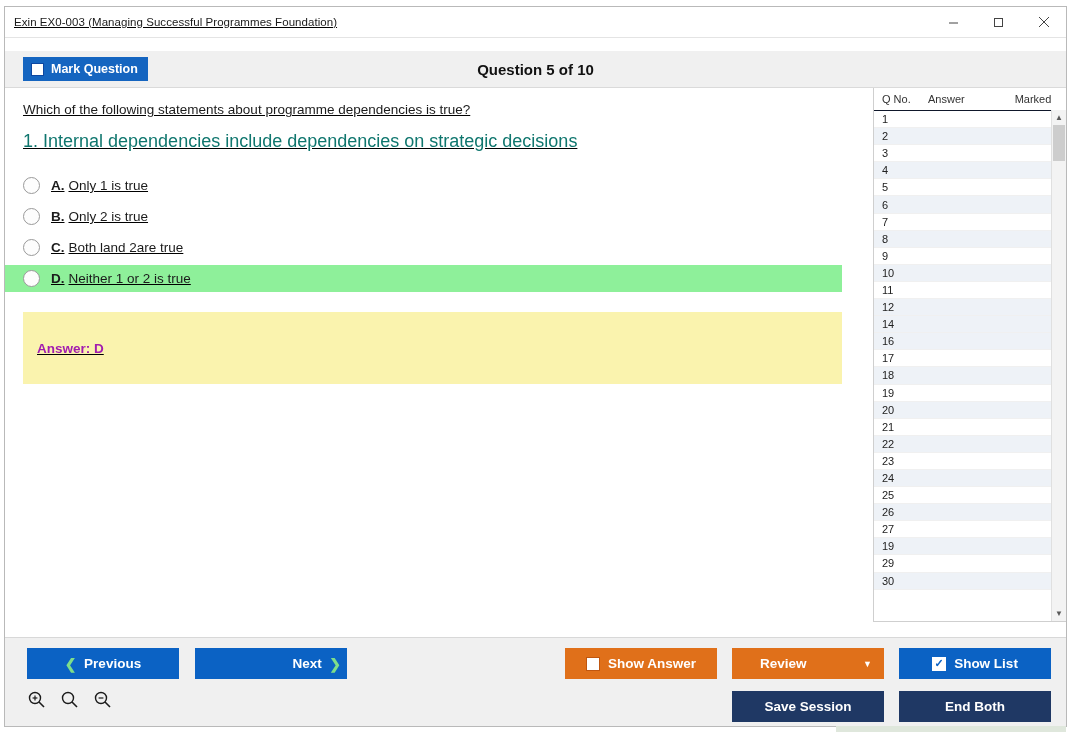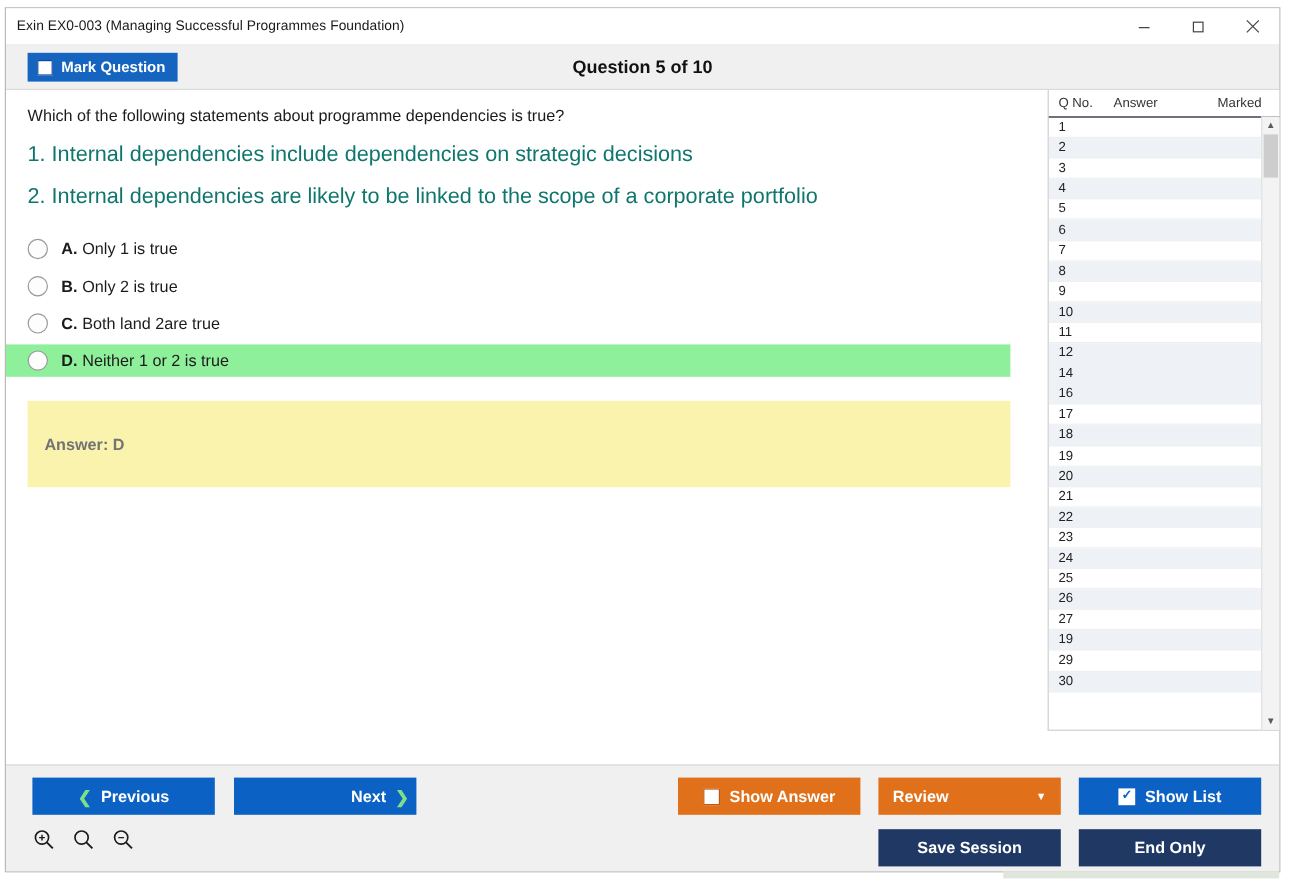--- a/index.html
+++ b/index.html
@@ -34,6 +34,7 @@
     align-items: center;
     border-bottom: 1px solid #e4e4e4;
     position: relative;
+    text-decoration: underline;
   }
   .titlebar-text {
     font-size: 11.5px;

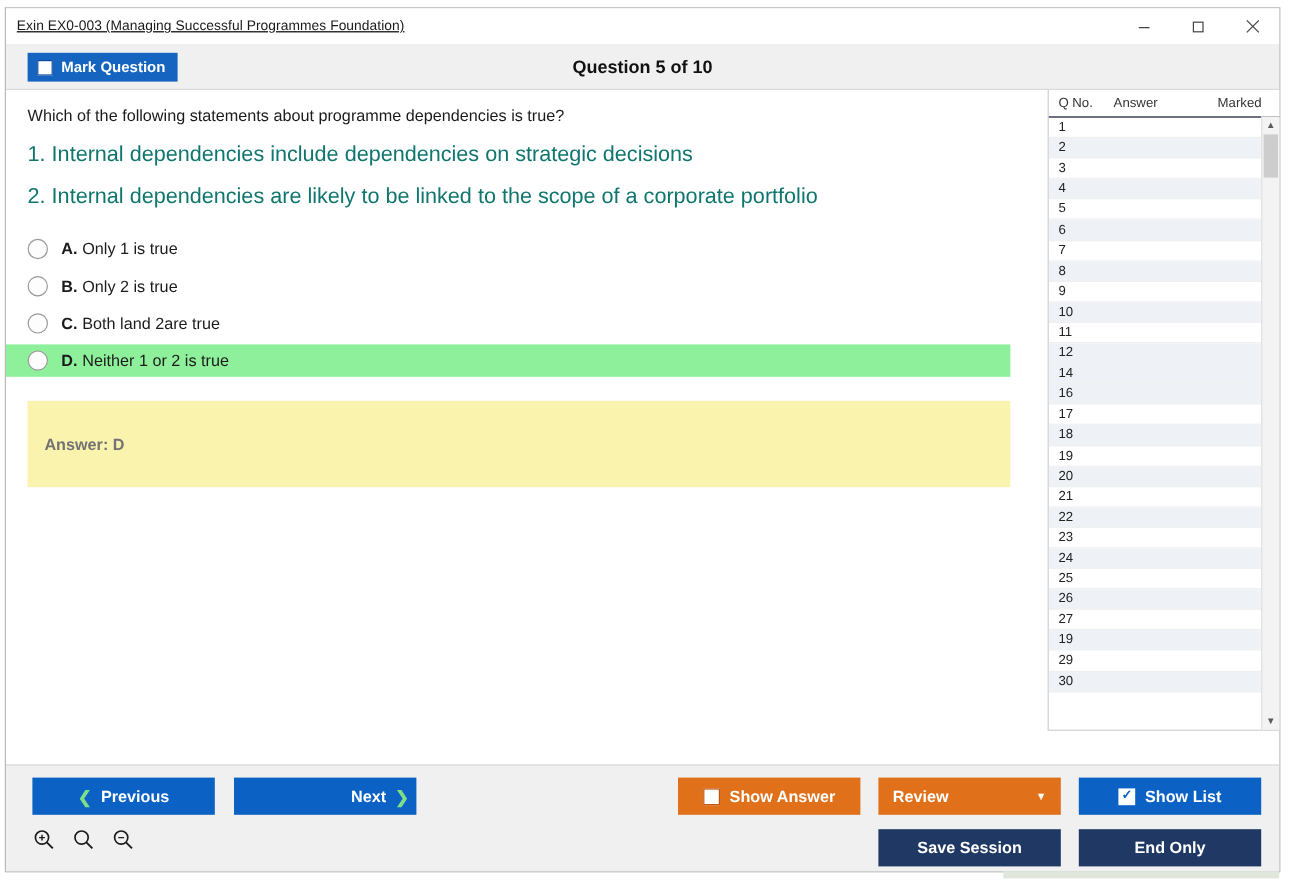--- a/index.html
+++ b/index.html
@@ -69,6 +69,7 @@
     display: flex;
     align-items: center;
     position: relative;
+    margin-top: 13px;
   }
   .mark-question-btn {
     margin-left: 18px;

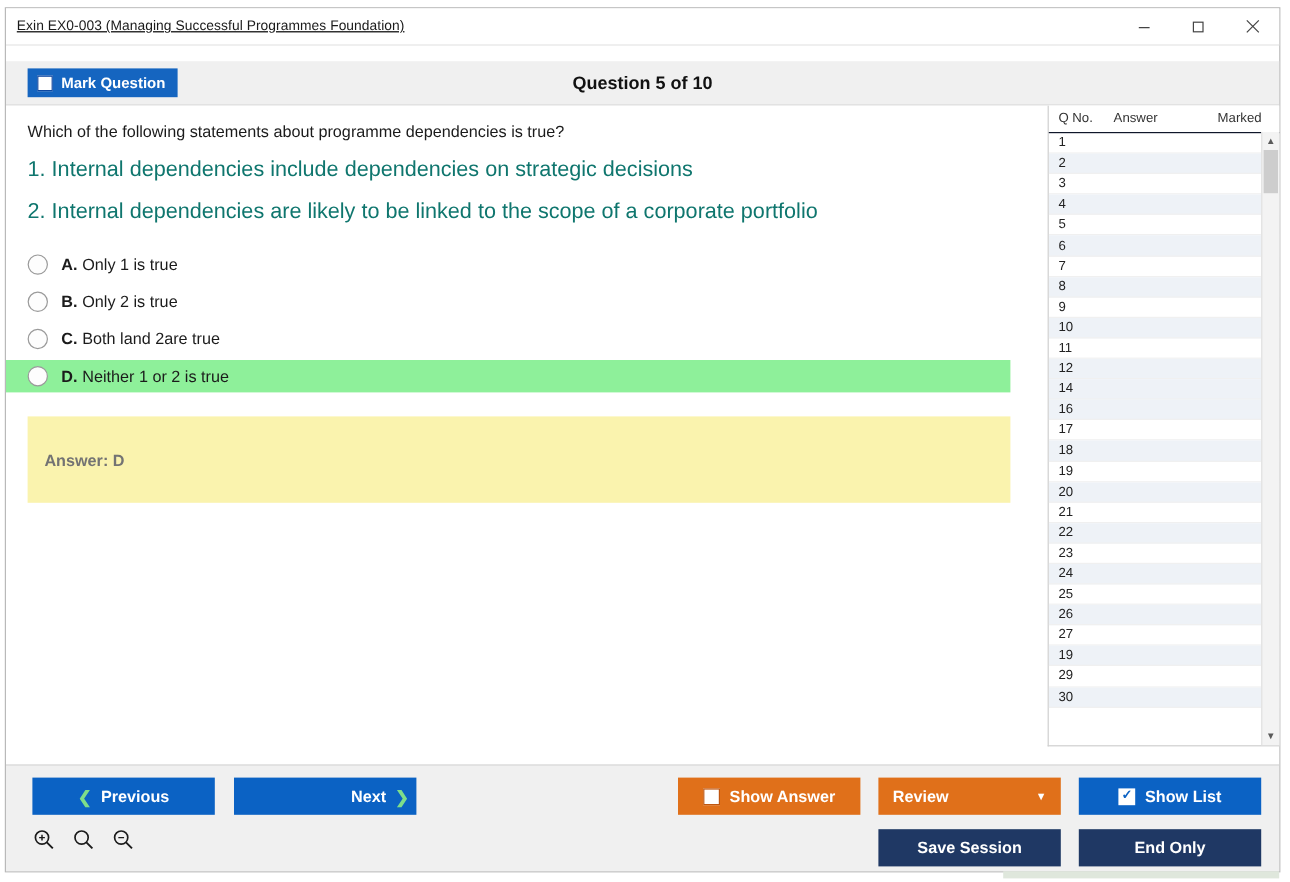--- a/index.html
+++ b/index.html
@@ -114,6 +114,7 @@
     width: 854px;
     position: relative;
     padding: 0;
+    text-decoration: underline;
   }
   .q-text {
     font-size: 13.5px;

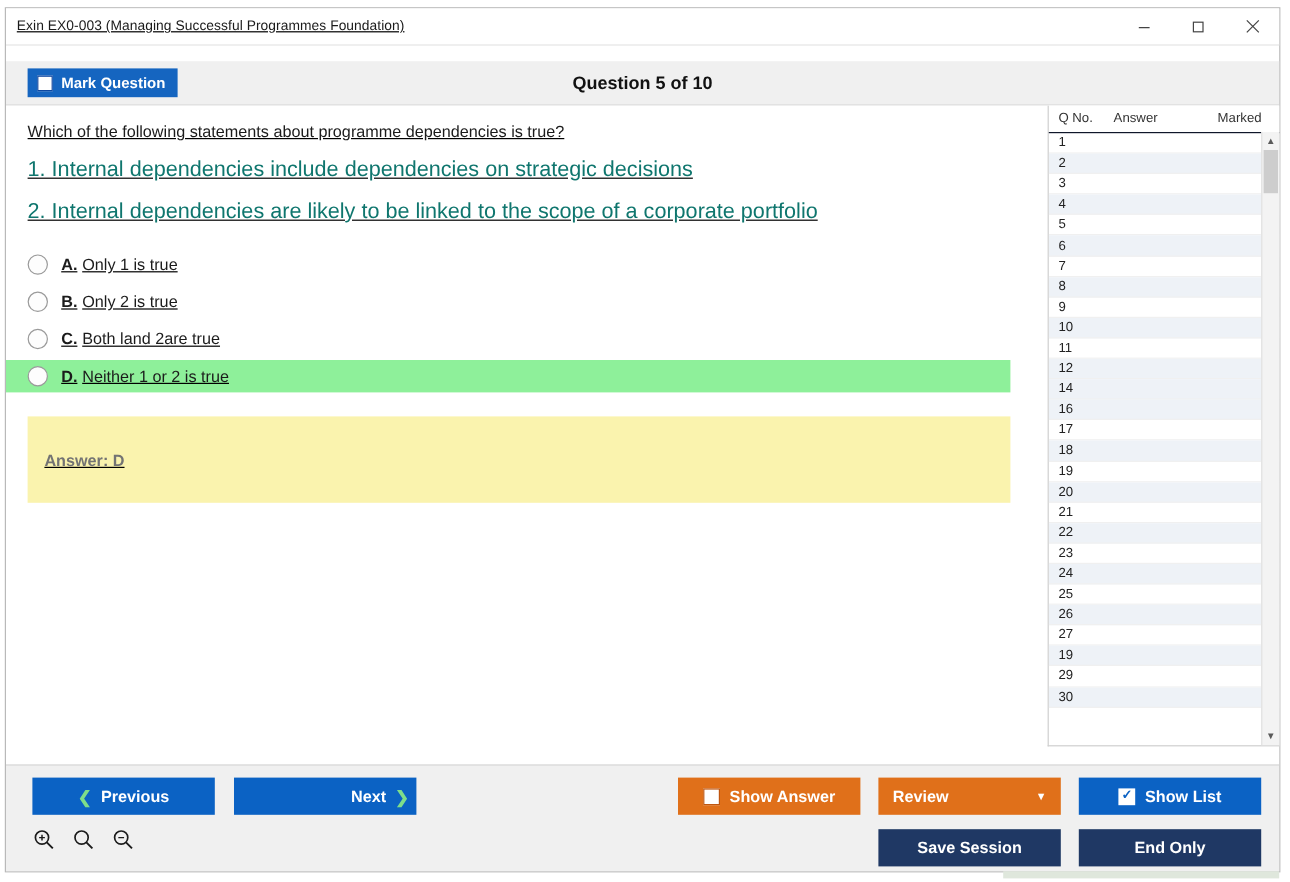--- a/index.html
+++ b/index.html
@@ -370,7 +370,6 @@
     <div class="question-pane">
       <div class="q-text">Which of the following statements about programme dependencies is true?</div>
       <div class="stmt">1. Internal dependencies include dependencies on strategic decisions</div>
-      <div class="stmt">2. Internal dependencies are likely to be linked to the scope of a corporate portfolio</div>
 
       <div class="options">
         <div class="option-row">

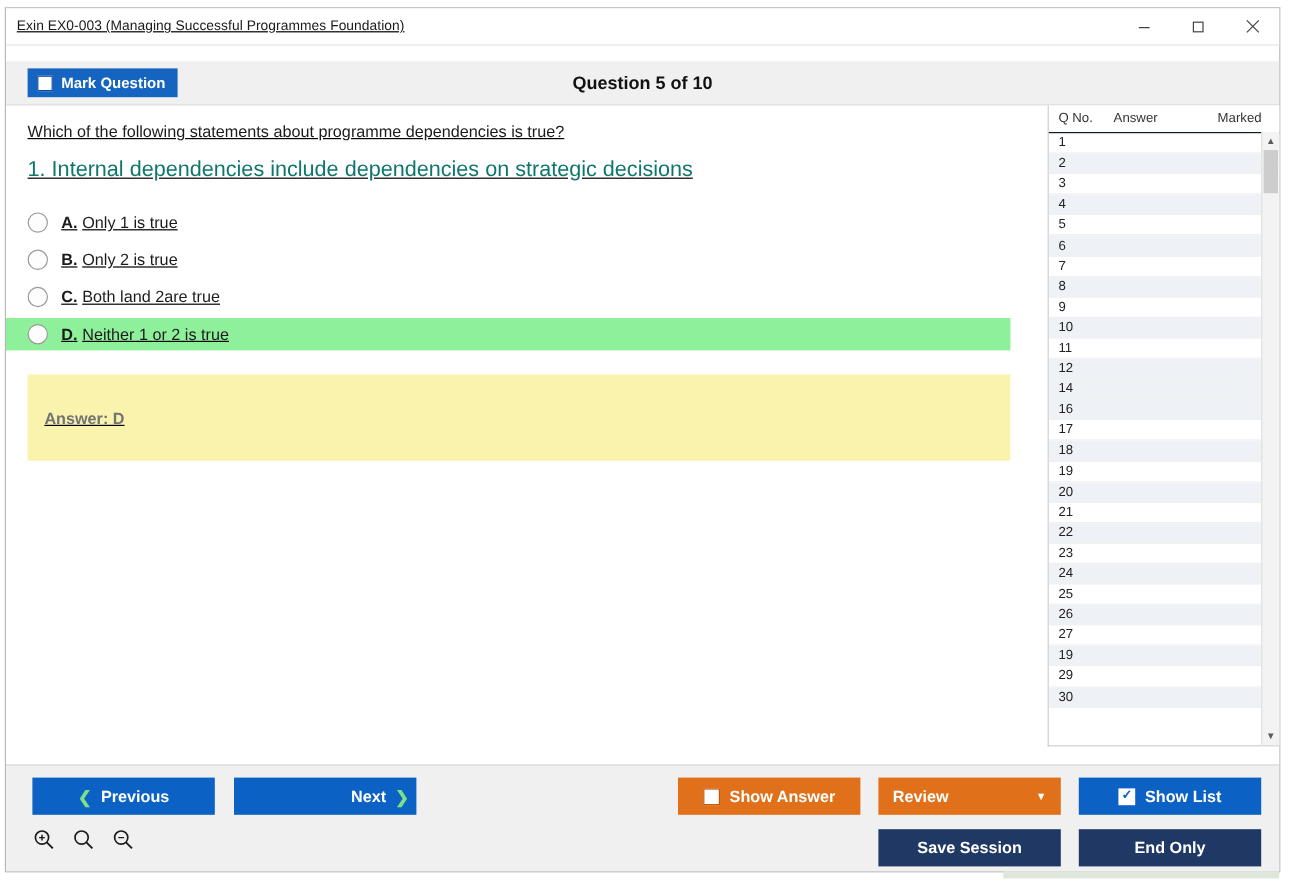--- a/index.html
+++ b/index.html
@@ -163,7 +163,7 @@
     box-sizing: border-box;
     font-size: 13.5px;
     font-weight: bold;
-    color: #737373;
+    color: #a21caf;
   }
   
   .qlist {

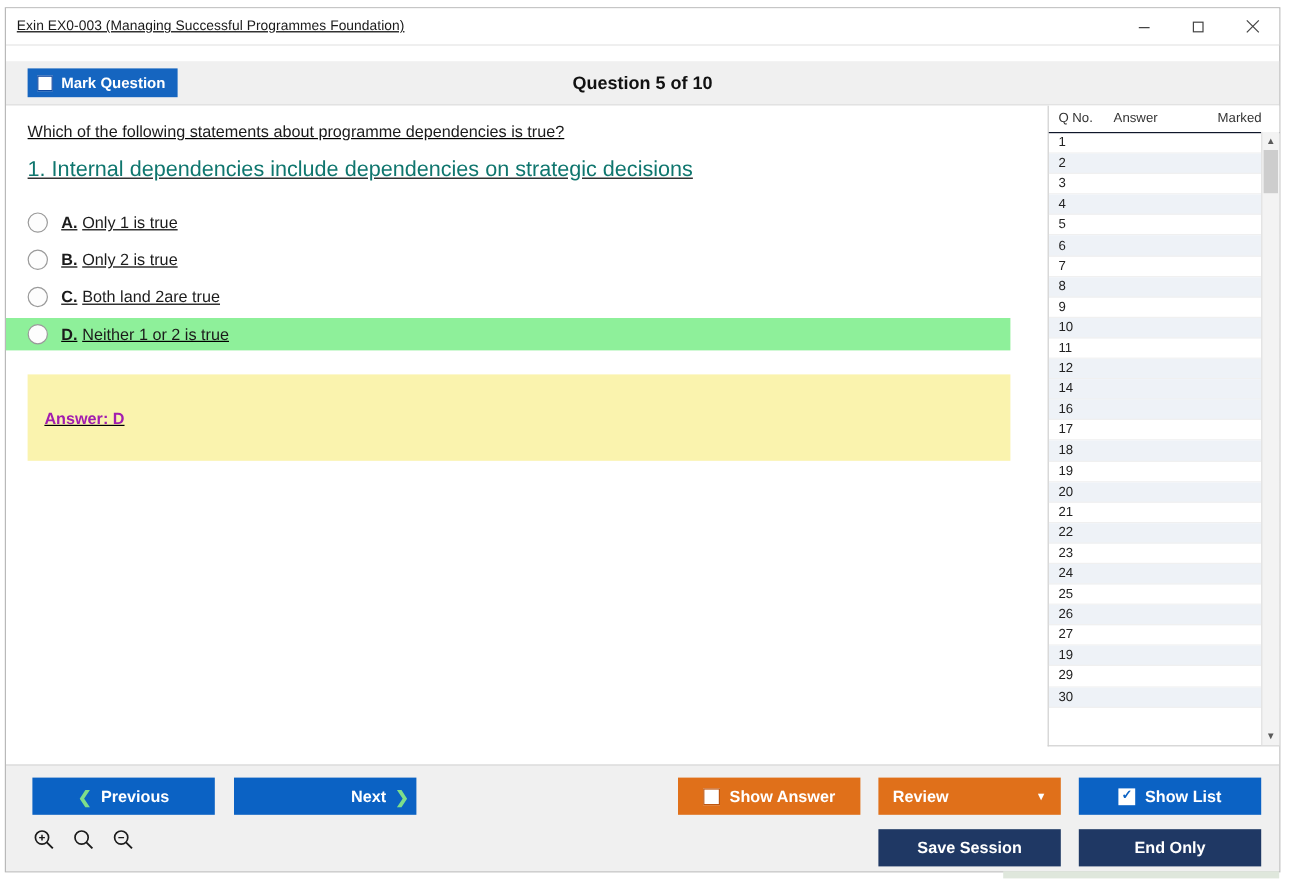--- a/index.html
+++ b/index.html
@@ -273,7 +273,7 @@
     left: 727px; top: 10px; width: 152px; height: 31px;
     background: #e0701a;
     justify-content: flex-start;
-    padding-left: 12px;
+    padding-left: 28px;
     box-sizing: border-box;
   }
   .btn-review .caret {

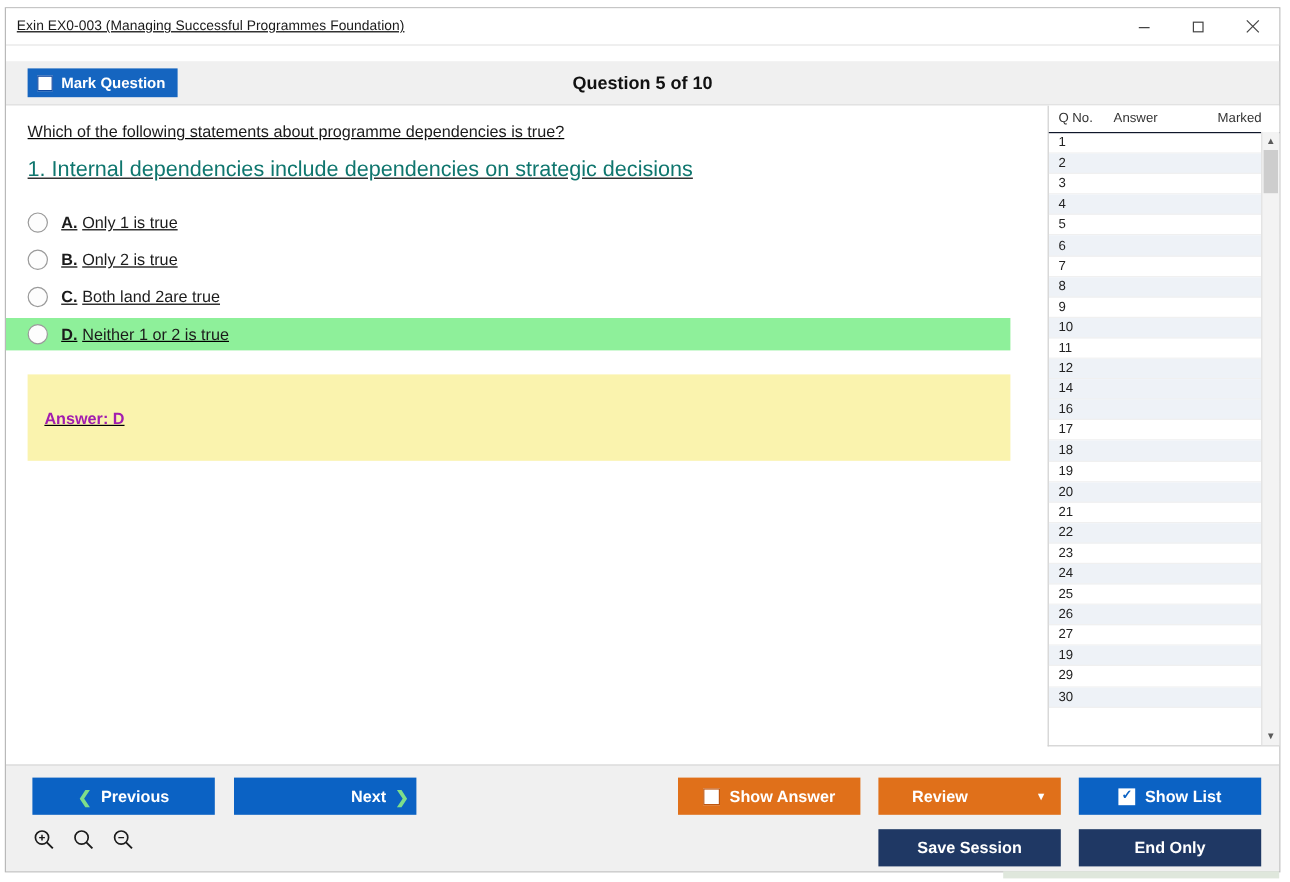--- a/index.html
+++ b/index.html
@@ -580,7 +580,7 @@
       <span>Save Session</span>
     </button>
     <button class="btn btn-end">
-      <span>End Only</span>
+      <span>End Both</span>
     </button>
 
     <div class="zoom-bar">

